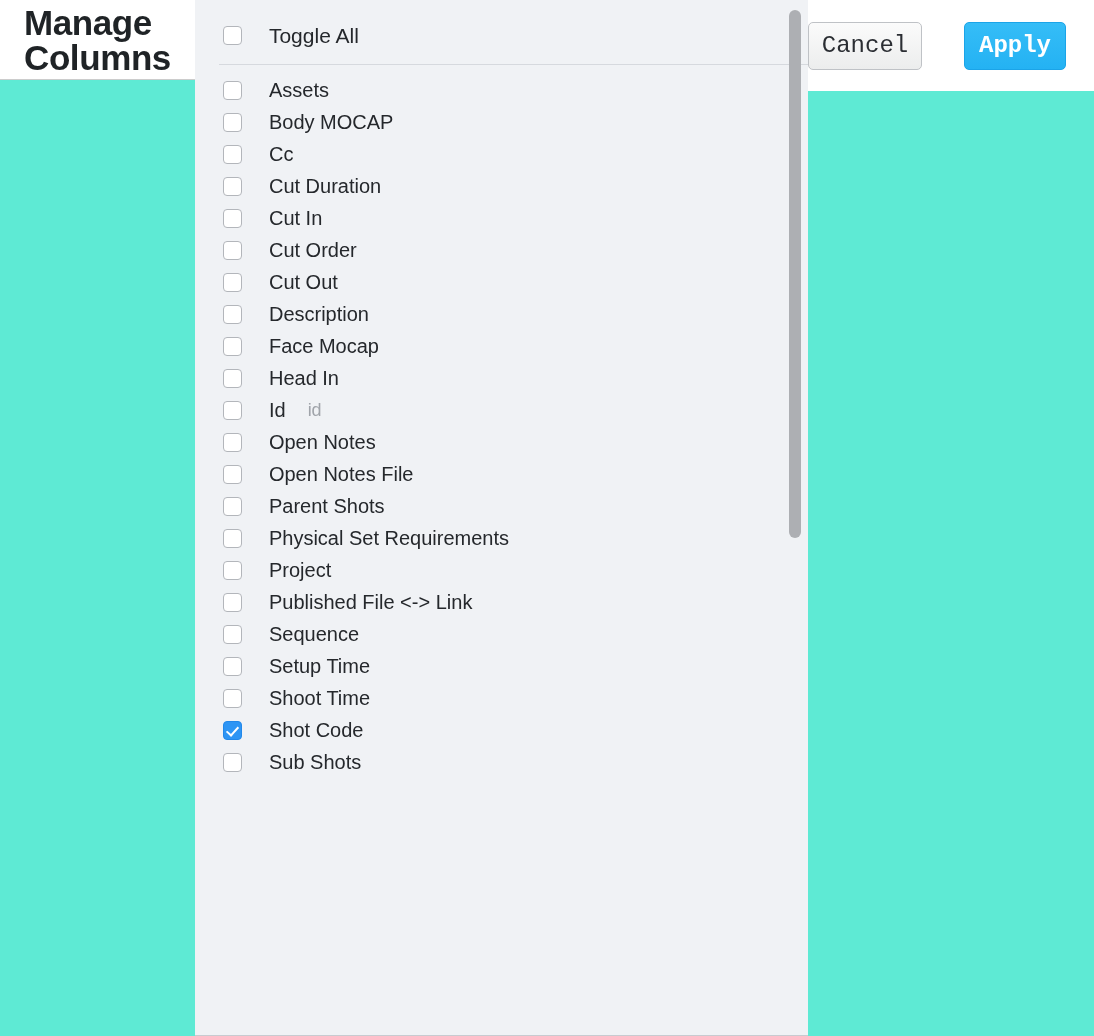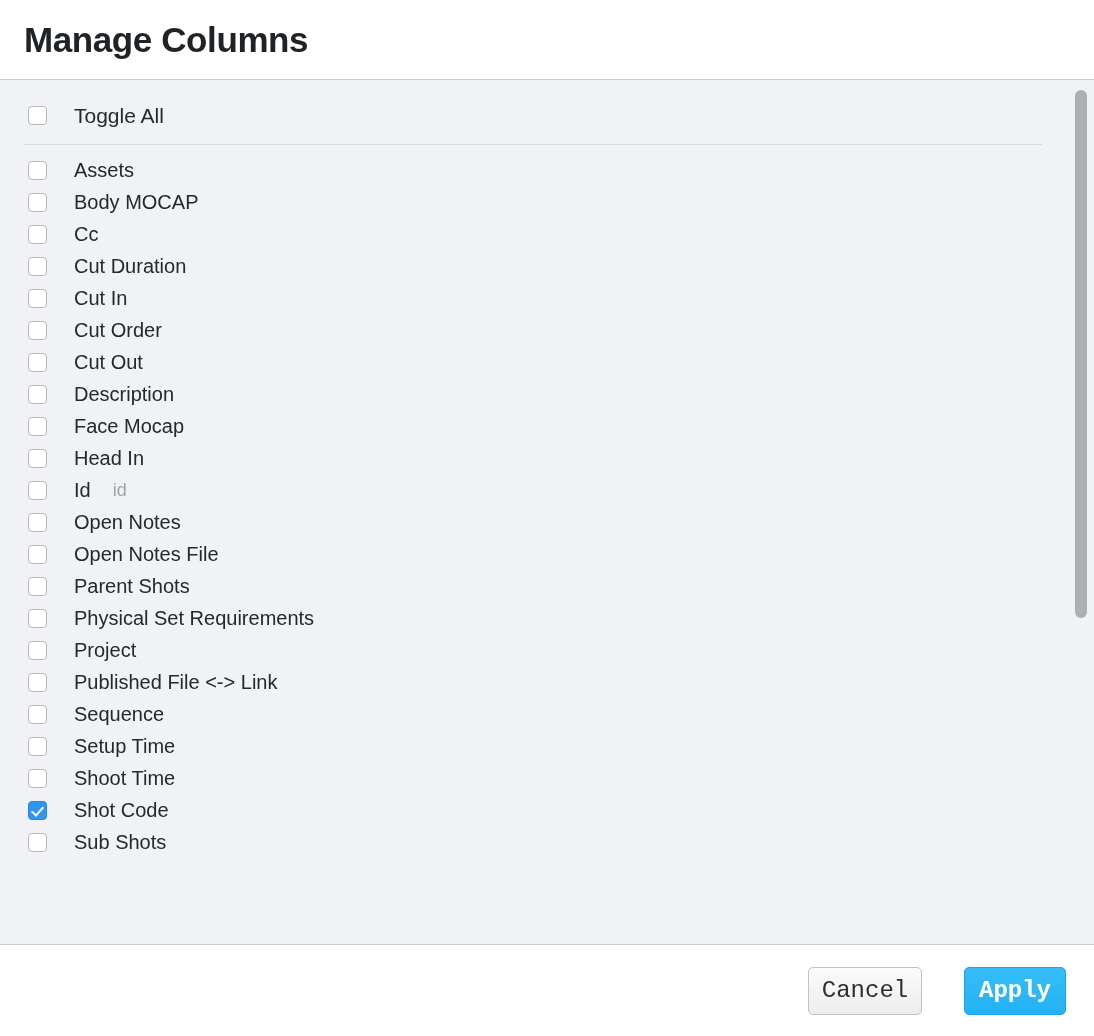--- a/index.html
+++ b/index.html
@@ -19,7 +19,7 @@
     width: 1094px;
     height: 1036px;
     display: flex;
-    flex-direction: column;
+    flex-direction: row;
     background: #5eead4;
     box-sizing: border-box;
     justify-content: space-between;

